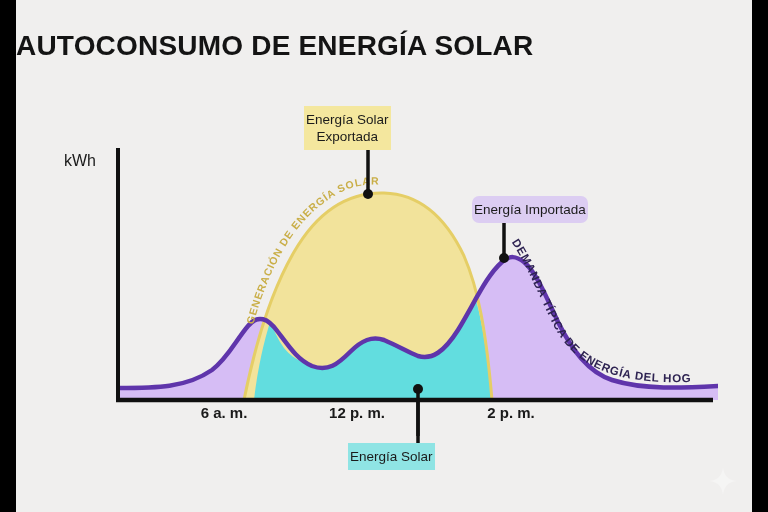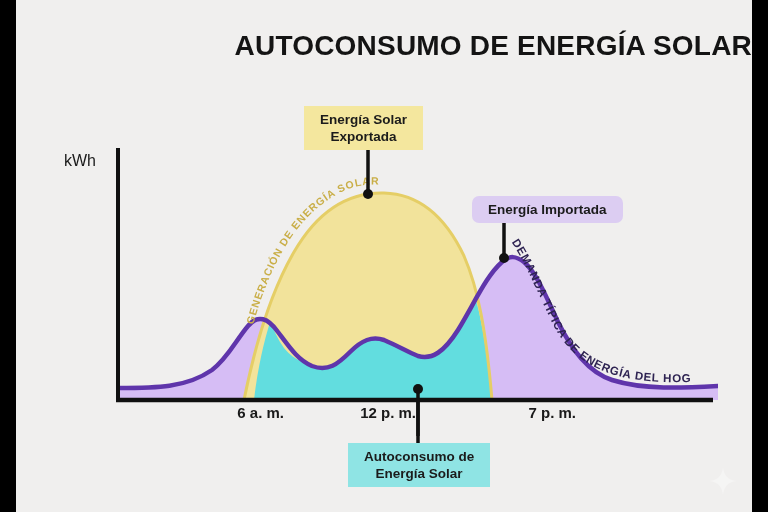--- a/index.html
+++ b/index.html
@@ -43,7 +43,7 @@
     left: 0;
     top: 30px;
     width: 736px;
-    text-align: right;
+    text-align: left;
     font-size: 28px;
     font-weight: bold;
     letter-spacing: 0.2px;

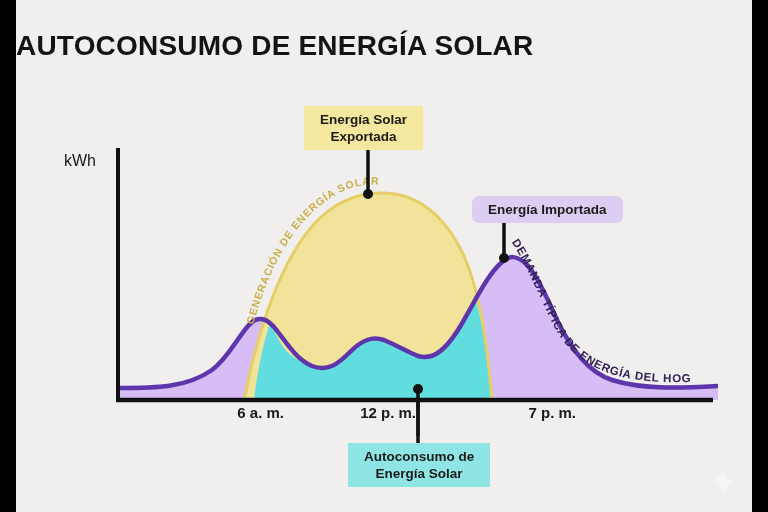--- a/index.html
+++ b/index.html
@@ -73,9 +73,9 @@
     text-align: center;
     font-size: 13.5px;
     line-height: 17px;
-    font-weight: bold;
+    font-weight: normal;
     color: #1b1b1b;
-    padding: 5px 16px;
+    padding: 5px 2px;
     white-space: nowrap;
     box-sizing: border-box;
   }

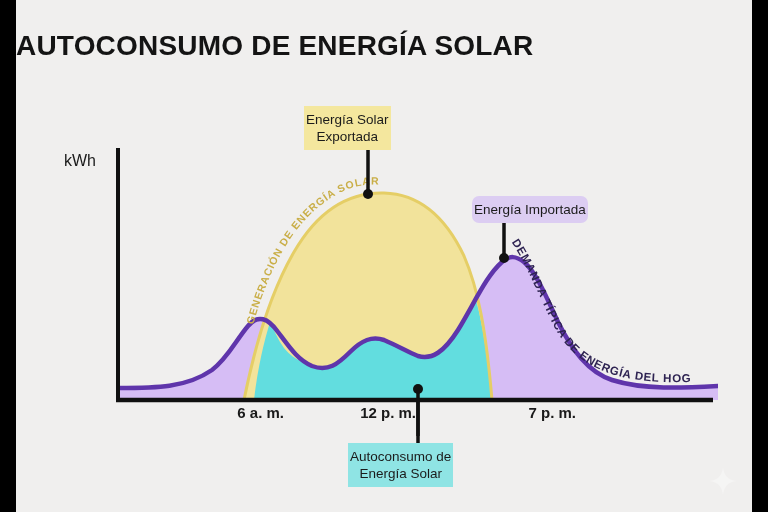--- a/index.html
+++ b/index.html
@@ -101,7 +101,7 @@
     font-size: 15px;
     font-weight: bold;
     color: #1a1a1a;
-    text-align: right;
+    text-align: center;
   }
 
   #watermark {

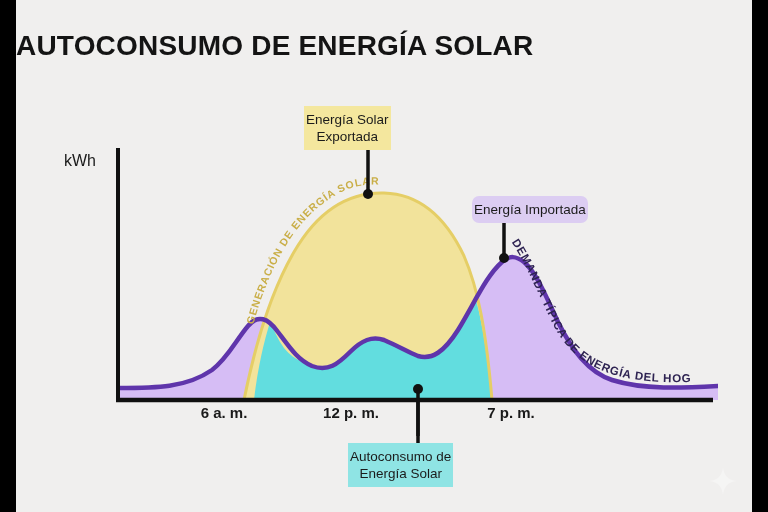--- a/index.html
+++ b/index.html
@@ -231,7 +231,7 @@
     </div>
 
     <div class="tick-label" style="left:148px; top:404px; width:120px;">6 a. m.</div>
-    <div class="tick-label" style="left:270px; top:404px; width:130px;">12 p. m.</div>
+    <div class="tick-label" style="left:276px; top:404px; width:130px;">12 p. m.</div>
     <div class="tick-label" style="left:430px; top:404px; width:130px;">7 p. m.</div>
 
     <svg id="watermark" viewBox="0 0 40 40">

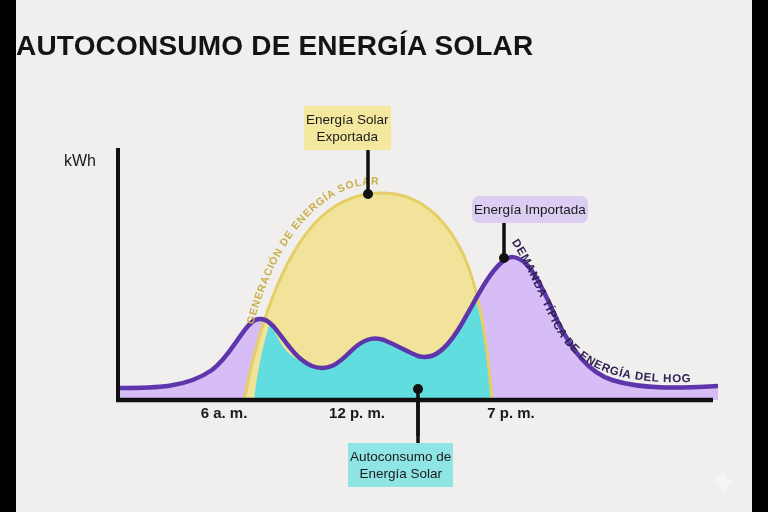--- a/index.html
+++ b/index.html
@@ -232,7 +232,7 @@
 
     <div class="tick-label" style="left:148px; top:404px; width:120px;">6 a. m.</div>
     <div class="tick-label" style="left:276px; top:404px; width:130px;">12 p. m.</div>
-    <div class="tick-label" style="left:430px; top:404px; width:130px;">7 p. m.</div>
+    <div class="tick-label" style="left:430px; top:404px; width:130px;">2 p. m.</div>
 
     <svg id="watermark" viewBox="0 0 40 40">
       <path d="M20 4 C21.5 14 26 18.5 36 20 C26 21.5 21.5 26 20 36 C18.5 26 14 21.5 4 20 C14 18.5 18.5 14 20 4 Z" fill="#ffffff" opacity="0.75"></path>

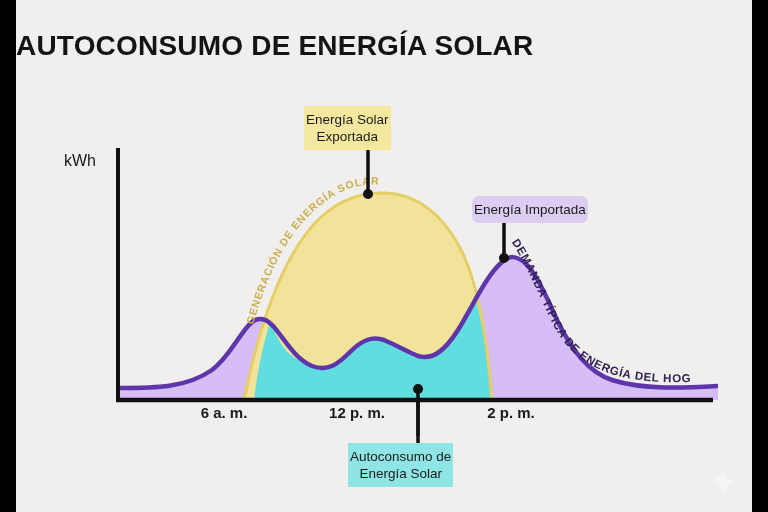--- a/index.html
+++ b/index.html
@@ -226,7 +226,6 @@
     </div>
 
     <div class="callout" id="callout-selfconsumption">
-      <div>Autoconsumo de</div>
       <div>Energía Solar</div>
     </div>
 

